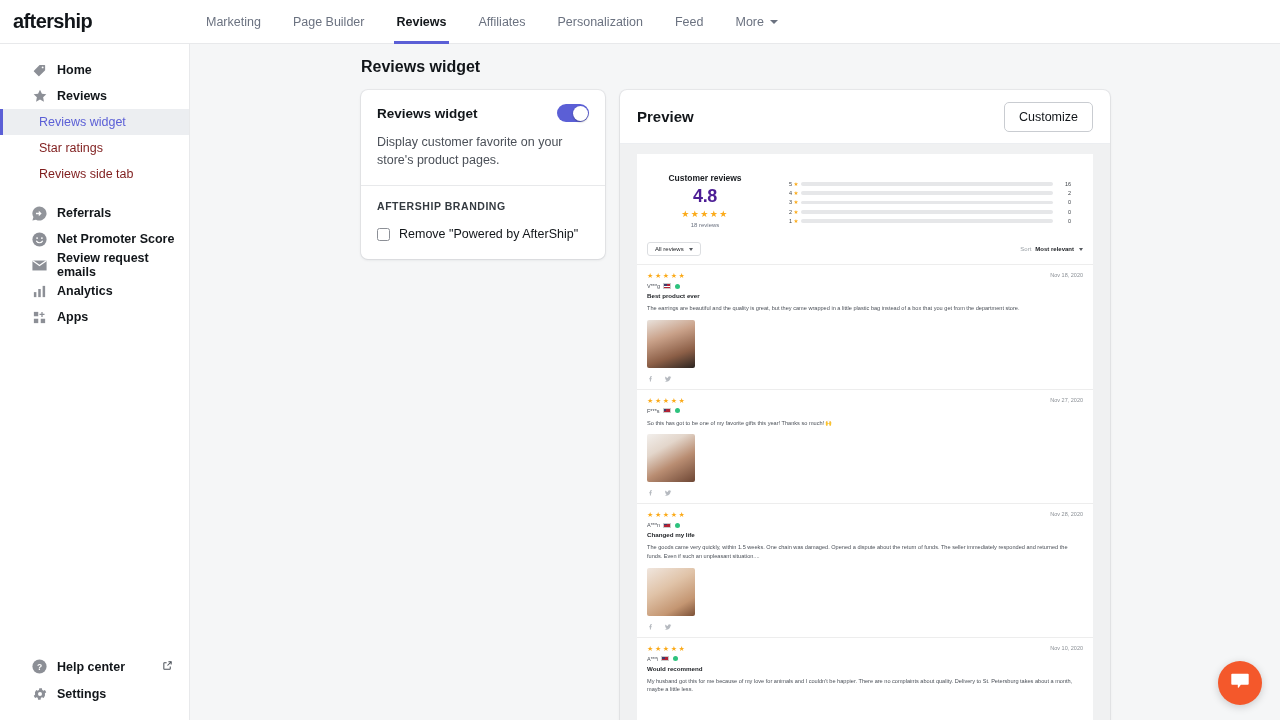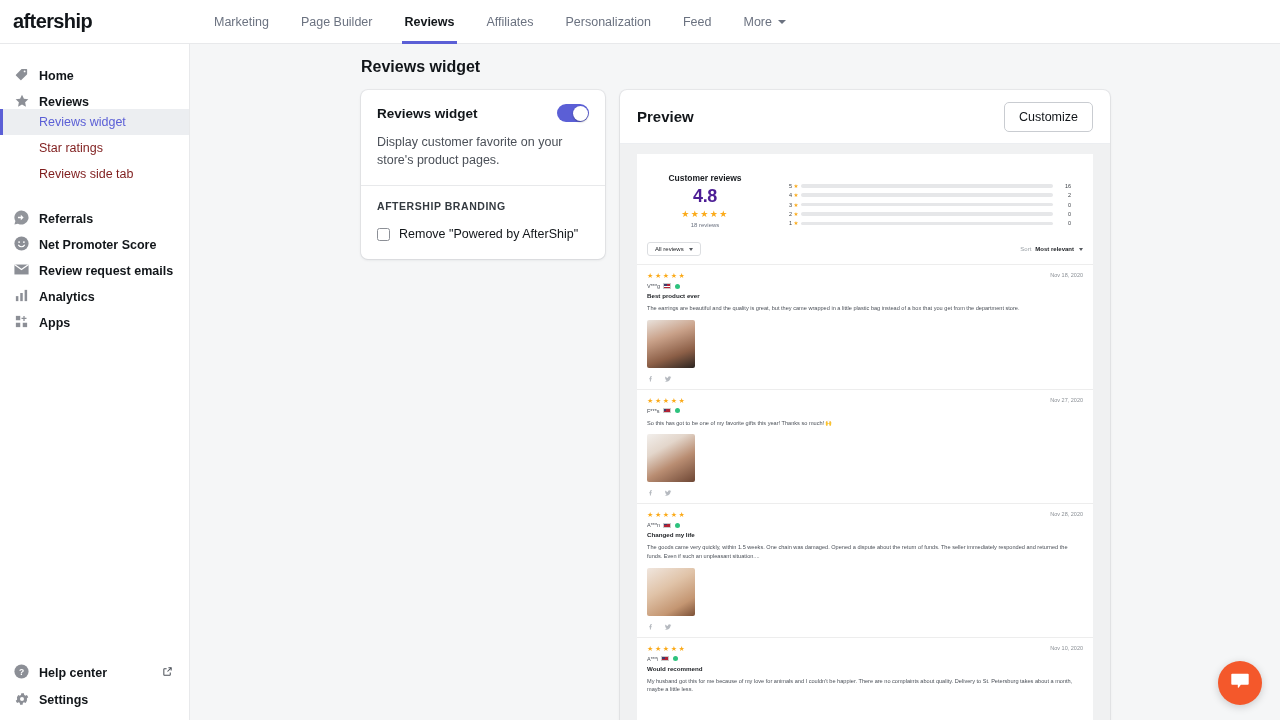--- a/index.html
+++ b/index.html
@@ -14,7 +14,7 @@
   .topbar {
     position: absolute; top: 0; left: 0; width: 1280px; height: 44px;
     background: #fff; border-bottom: 1px solid #e8e9eb;
-    display: flex; align-items: center; gap: 8px;
+    display: flex; align-items: center;
   }
   .brand {
     width: 190px; padding-left: 13px;

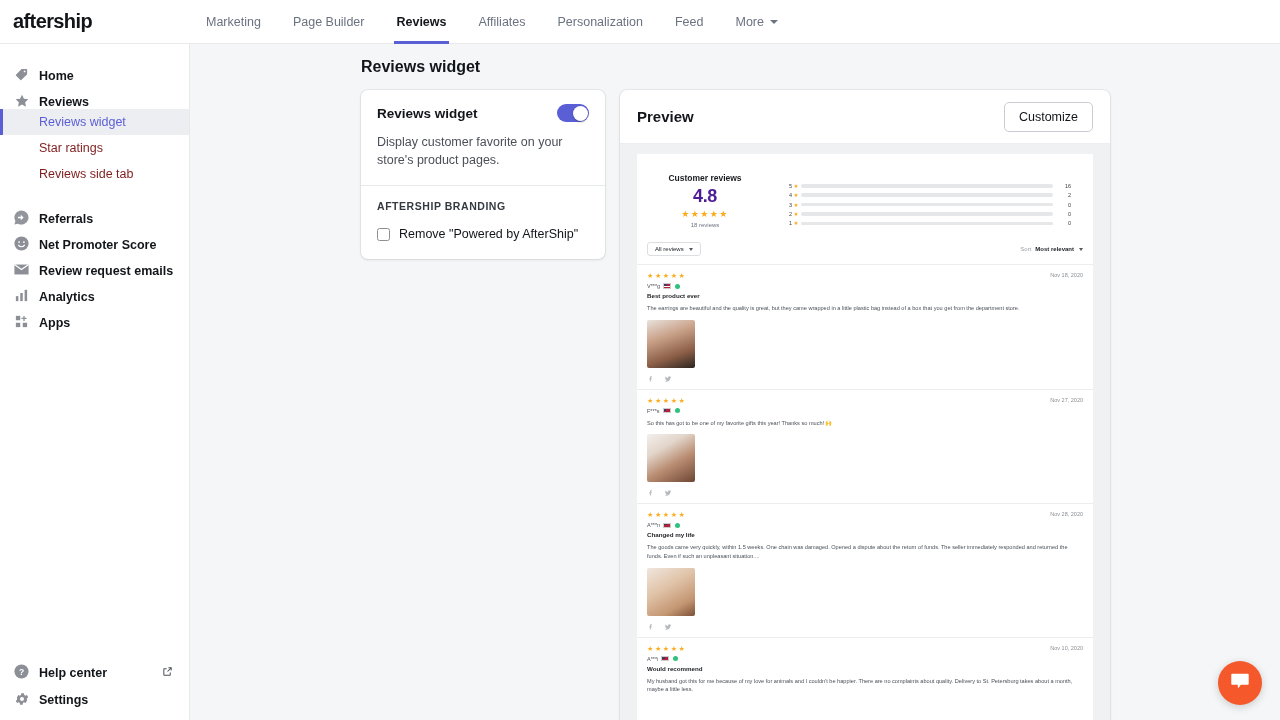--- a/index.html
+++ b/index.html
@@ -43,7 +43,7 @@
     background: #fff; border-right: 1px solid #e8e9eb;
   }
   .side-item {
-    display: flex; align-items: flex-end; height: 26px; padding-left: 13px;
+    display: flex; align-items: center; height: 26px; padding-left: 31px;
     font-size: 12.5px; color: #12161a; font-weight: bold; cursor: pointer;
     position: relative;
   }

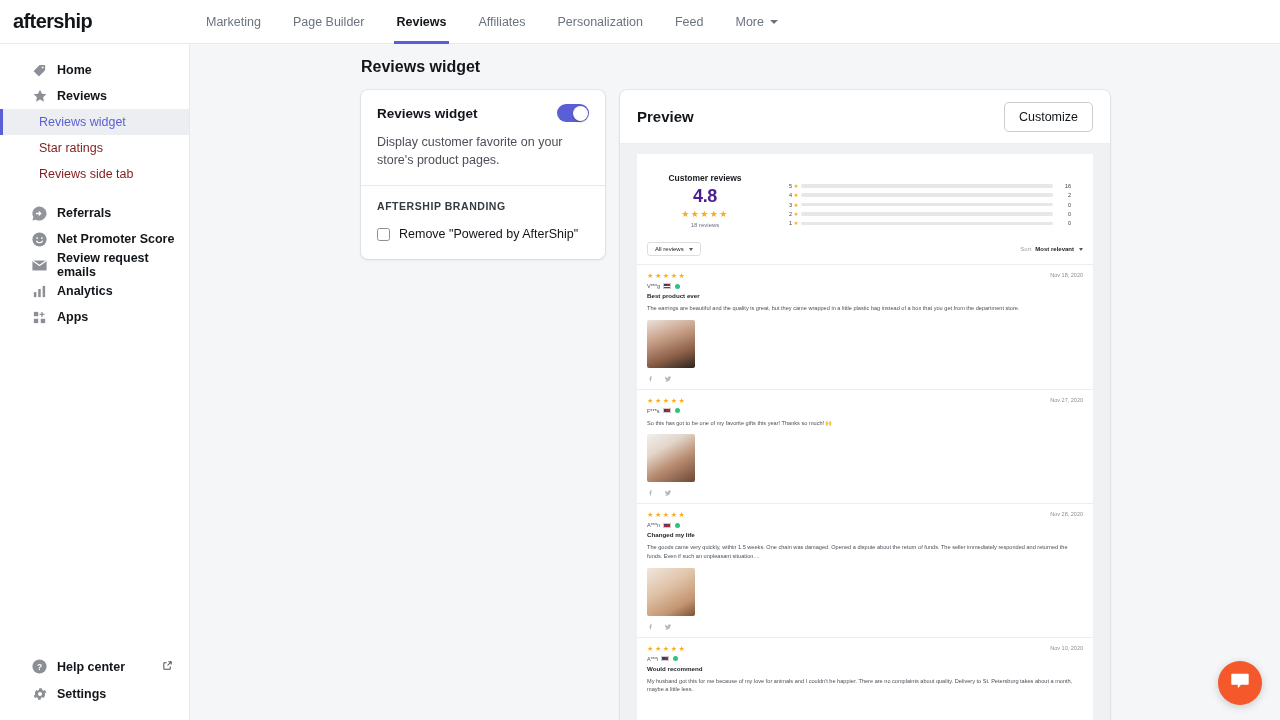--- a/index.html
+++ b/index.html
@@ -136,7 +136,7 @@
   }
 
   
-  .summary { display: flex; padding: 17px 0 10px 0; align-items: flex-end; }
+  .summary { display: flex; padding: 17px 0 10px 0; align-items: center; }
   .sum-left { width: 136px; text-align: center; padding-top: 2px; }
   .sum-heading { font-size: 8.5px; font-weight: bold; color: #1a1d21; }
   .sum-score { font-size: 18px; font-weight: bold; color: #4c1d95; margin-top: 3px; letter-spacing: -.3px; }

